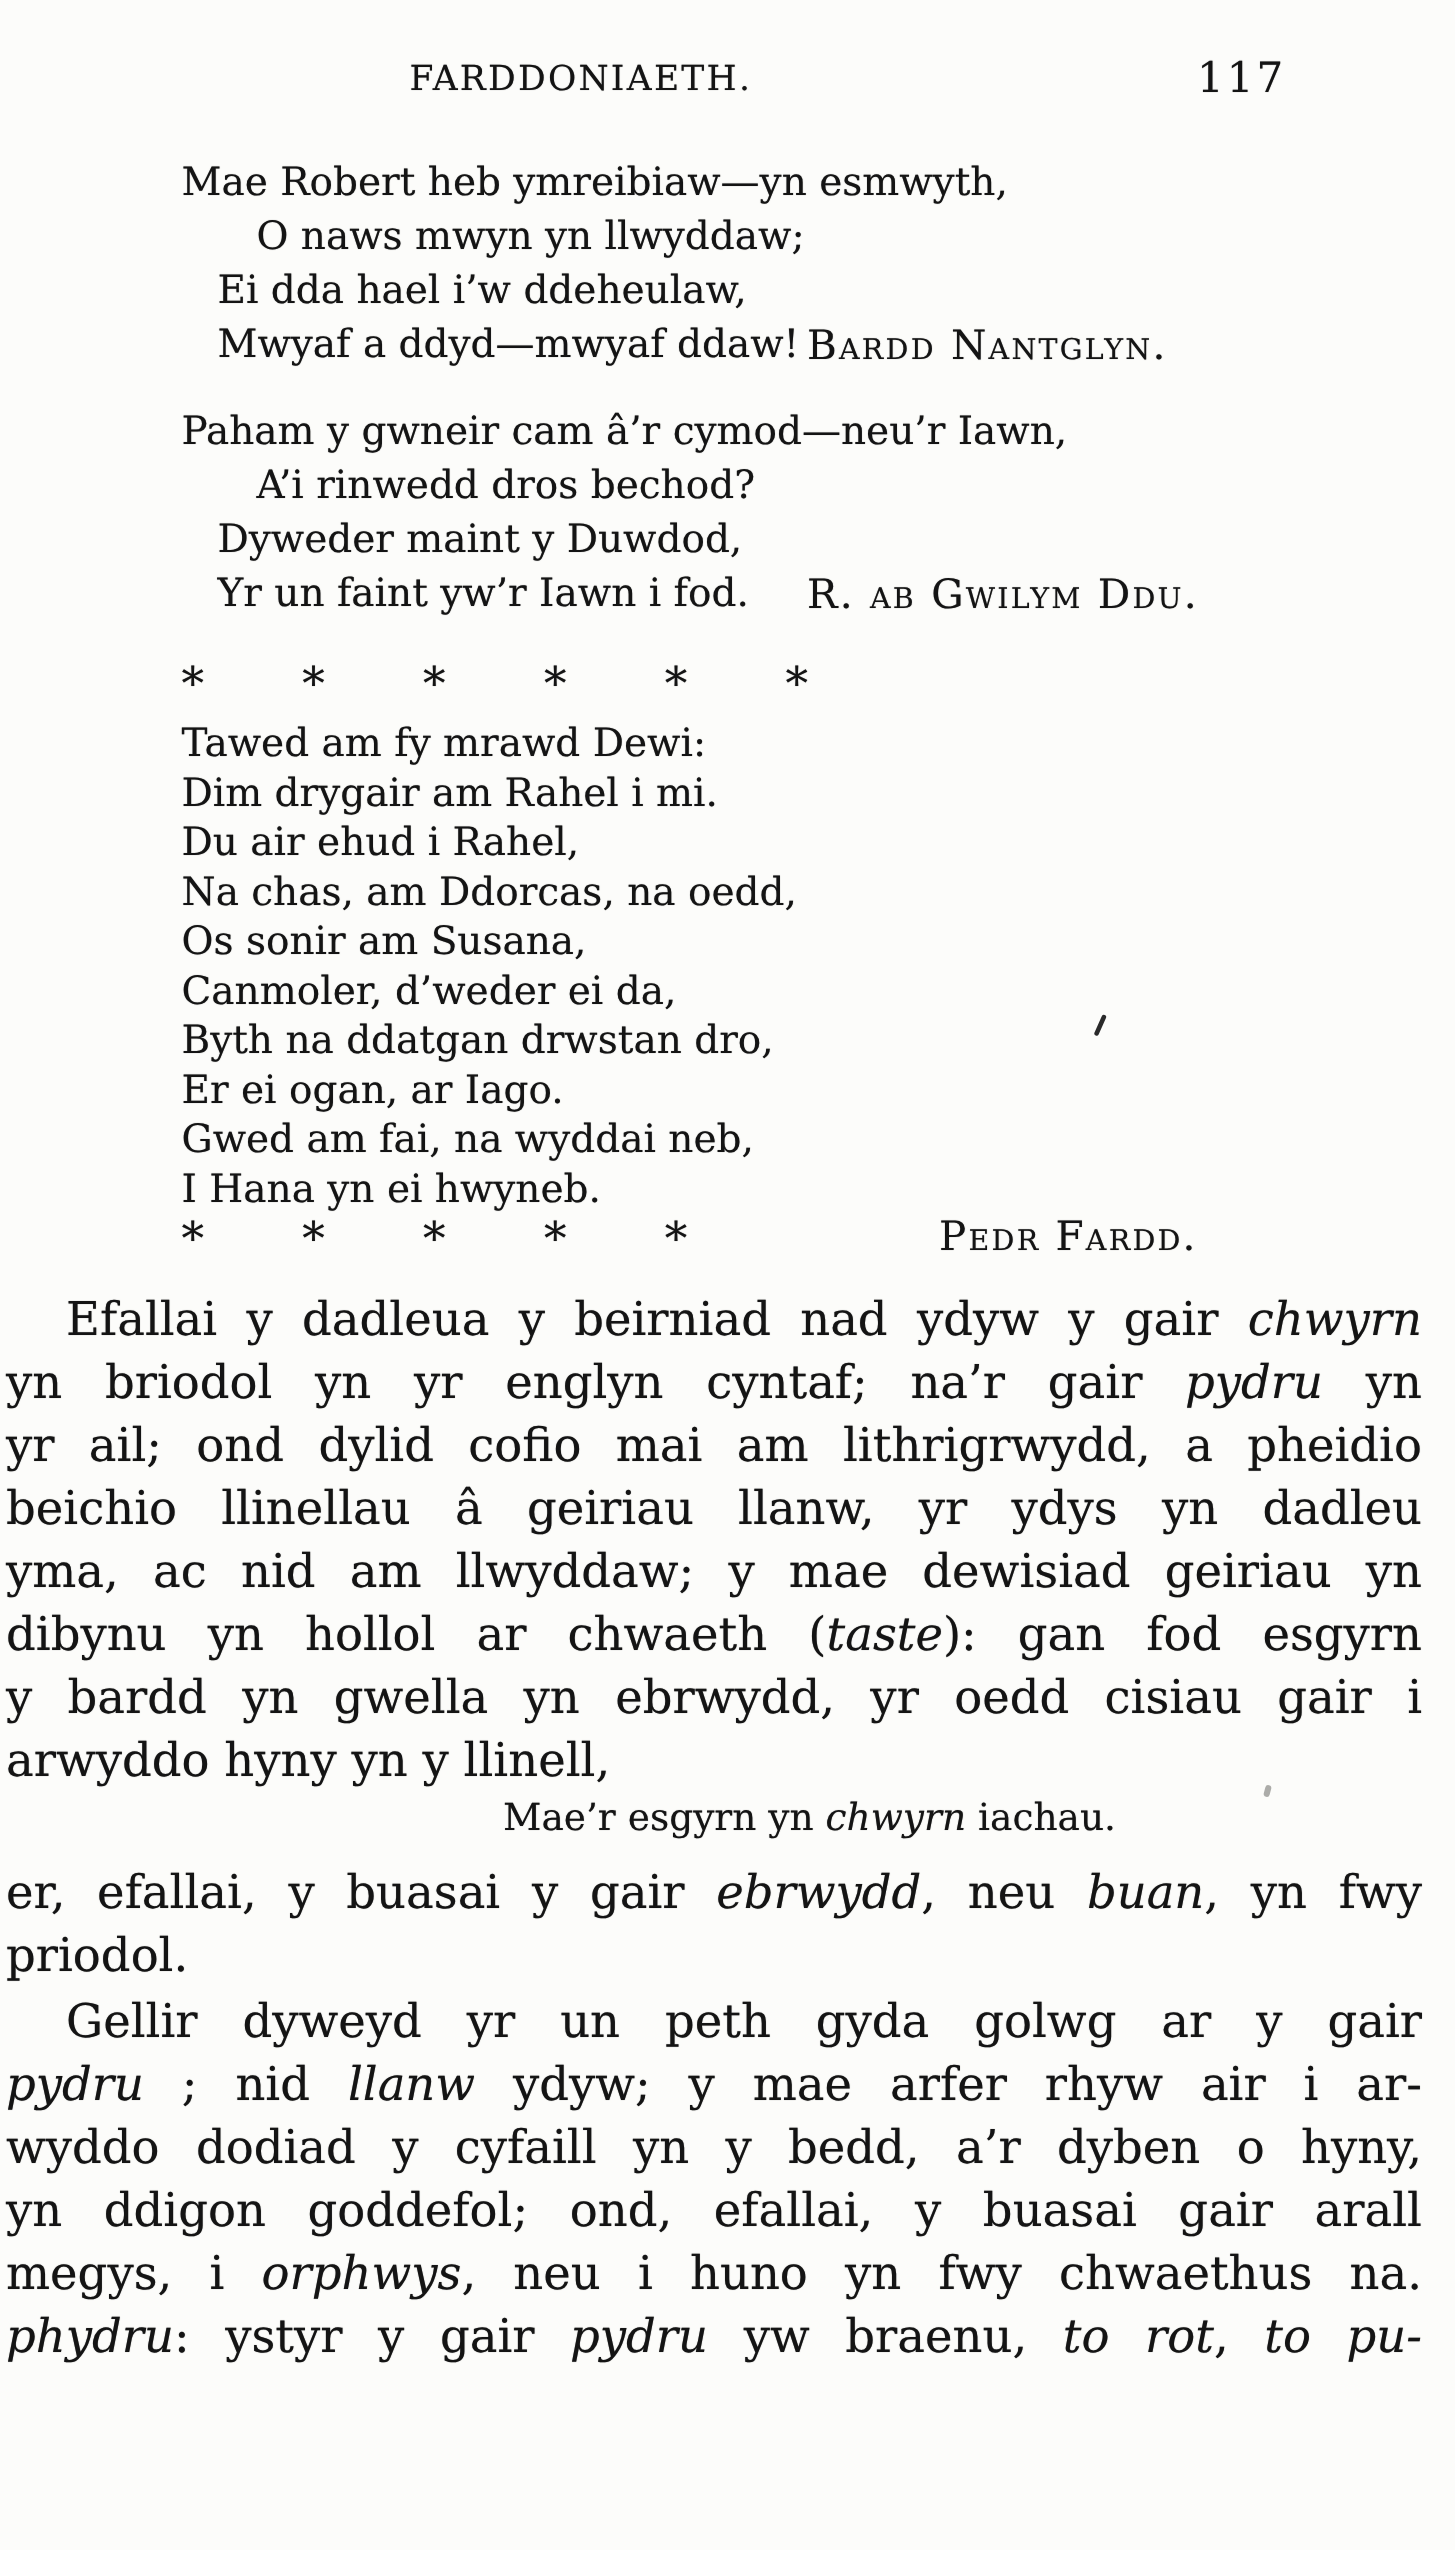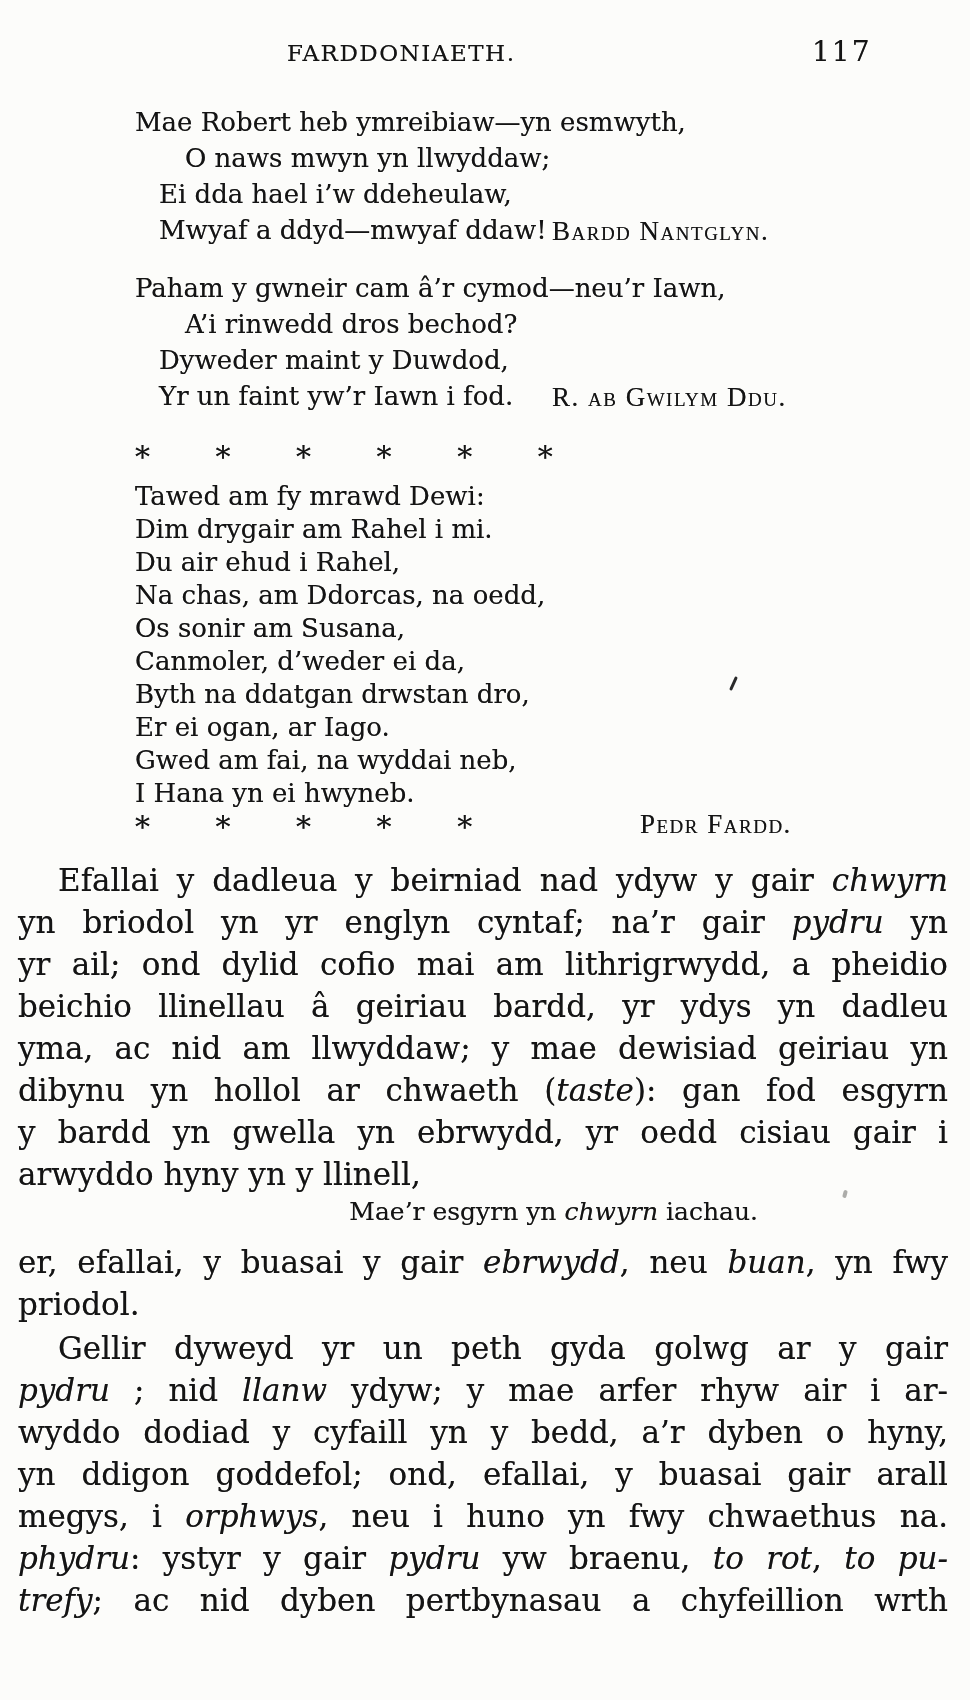--- a/index.html
+++ b/index.html
@@ -7,7 +7,7 @@
     position: relative;
     width: 970px; height: 1700px;
     box-sizing: border-box;
-    padding: 28px 22px 0 18px;
+    padding: 28px 22px 0 4px;
     background: #fcfcfa;
     color: #141414;
     font-family: "DejaVu Serif", "Liberation Serif", serif;

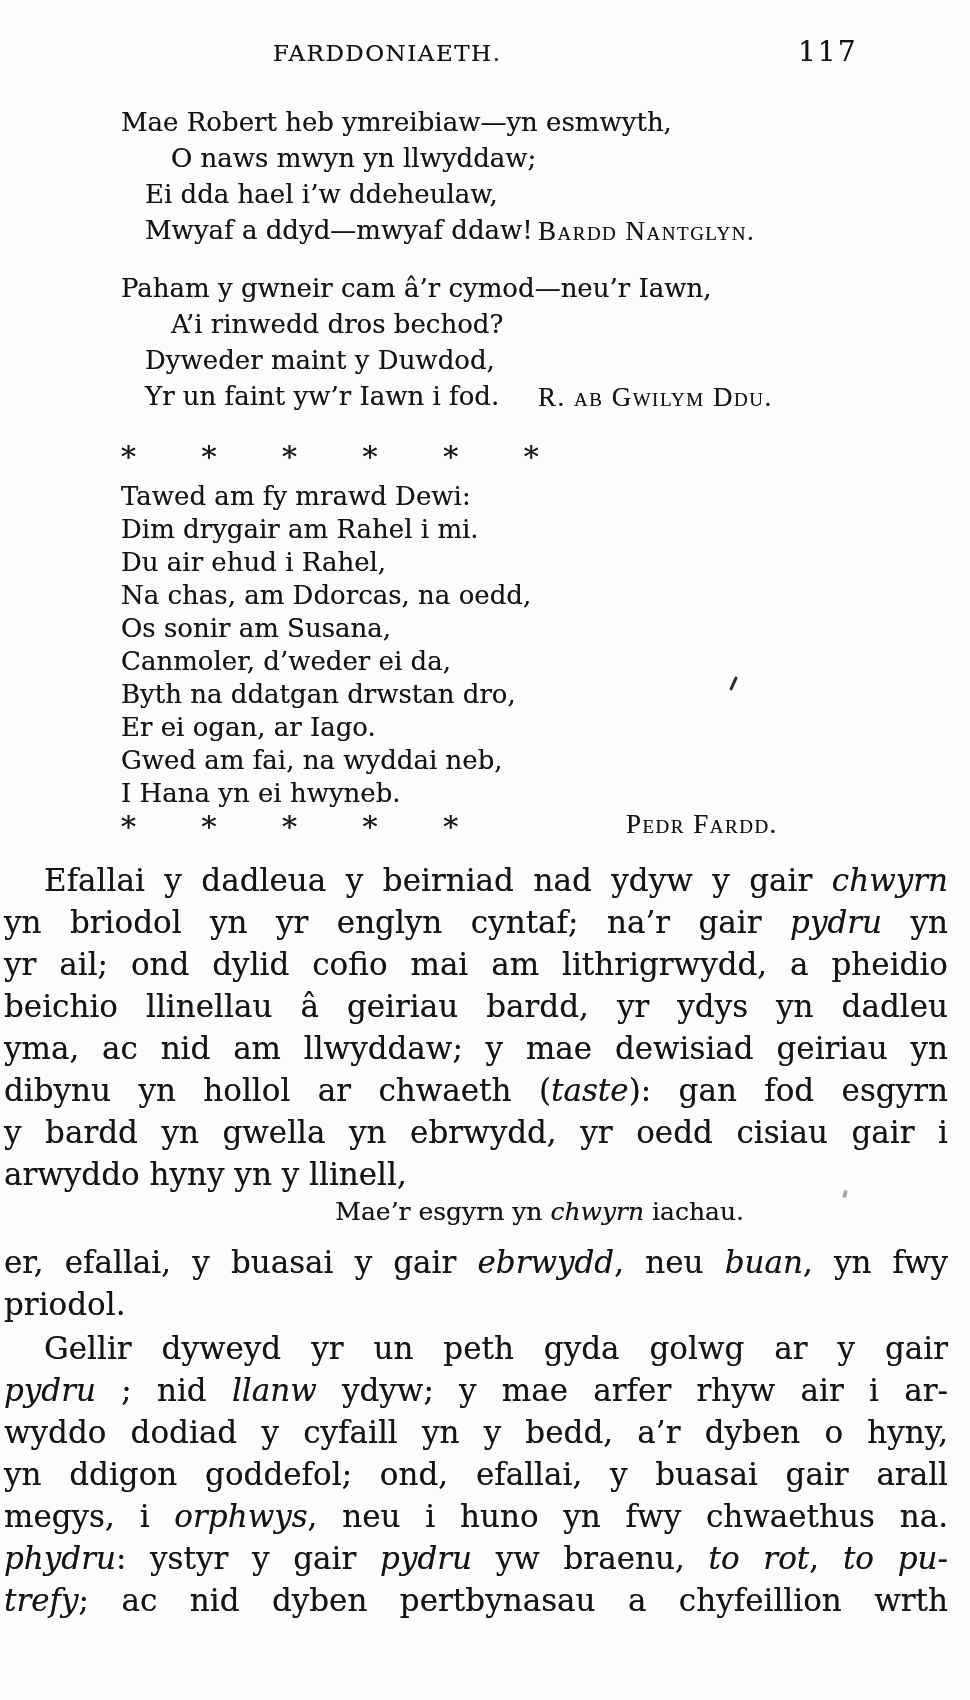--- a/index.html
+++ b/index.html
@@ -25,7 +25,7 @@
   .i1 { padding-left: 24px; }
   .i2 { padding-left: 50px; }
 
-  .attrib { position: absolute; font-variant: small-caps; letter-spacing: 1.5px; font-size: 27px; white-space: nowrap; font-family: Liberation Serif, serif; }
+  .attrib { position: absolute; font-variant: small-caps; letter-spacing: 1.5px; font-size: 27px; white-space: nowrap; }
   .a1 { left: 417px; top: 1px; }
   .a2 { left: 505px; top: -2px; }
 

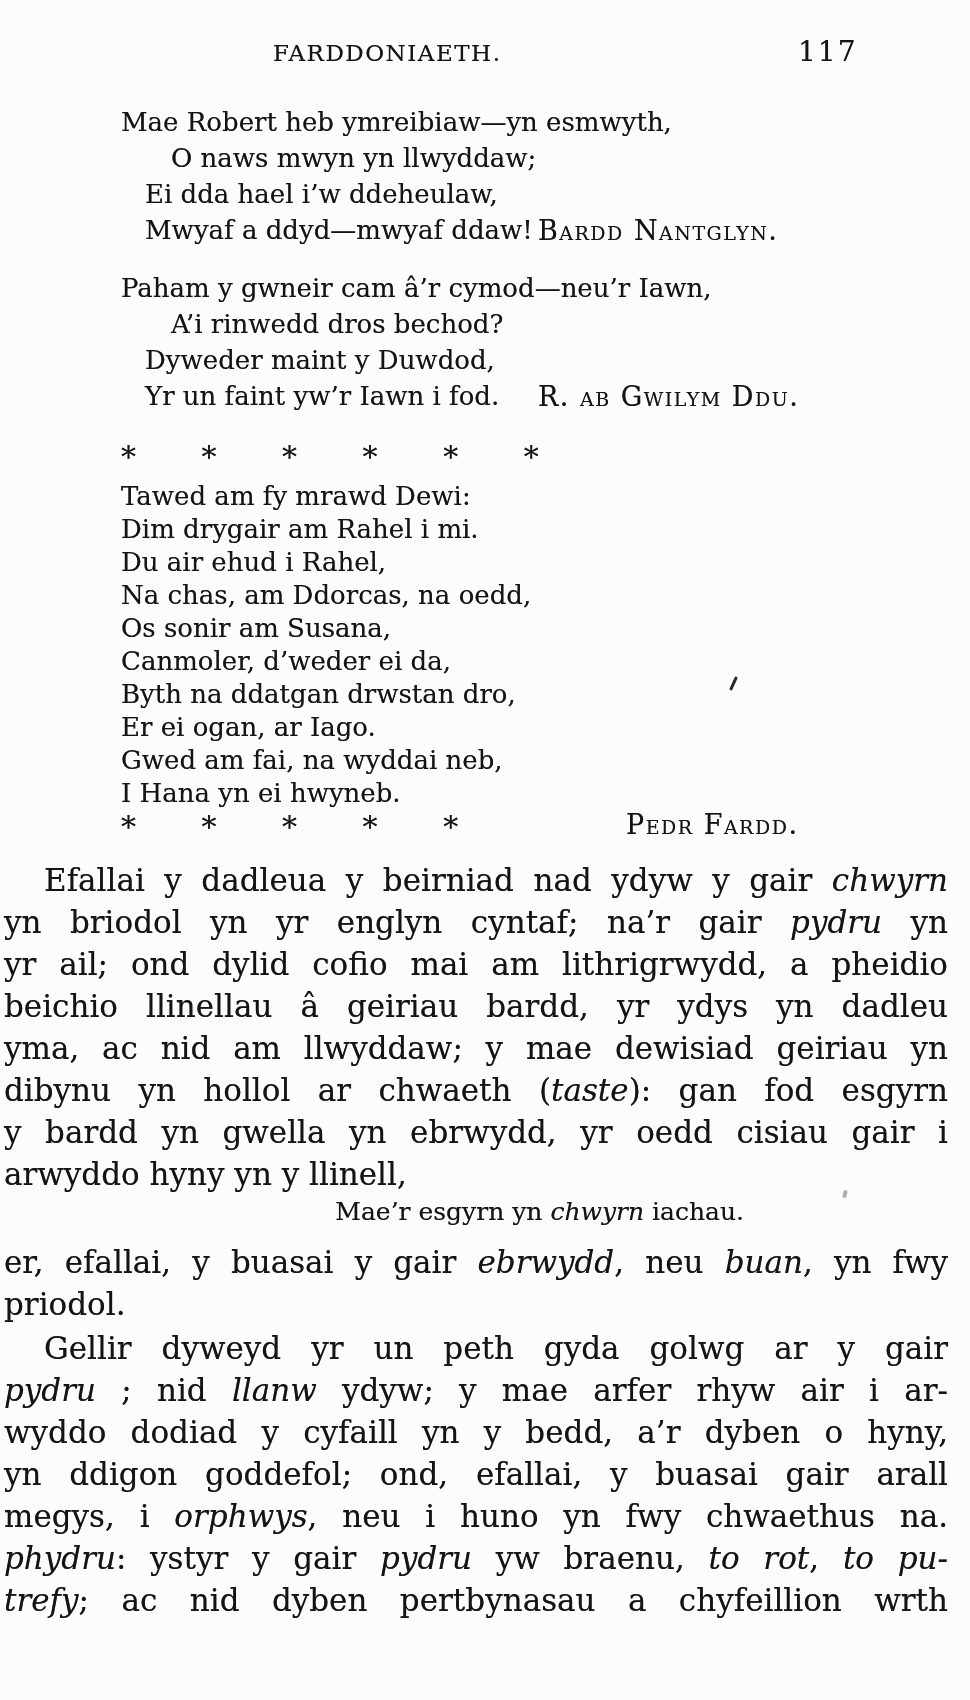--- a/index.html
+++ b/index.html
@@ -103,7 +103,7 @@
     <div class="jline find">Efallai y dadleua y beirniad nad ydyw y gair <em>chwyrn</em></div>
     <div class="jline">yn briodol yn yr englyn cyntaf; na’r gair <em>pydru</em> yn</div>
     <div class="jline">yr ail; ond dylid cofio mai am lithrigrwydd, a pheidio</div>
-    <div class="jline">beichio llinellau â geiriau bardd, yr ydys yn dadleu</div>
+    <div class="jline">beichio llinellau â geiriau llanw, yr ydys yn dadleu</div>
     <div class="jline">yma, ac nid am llwyddaw; y mae dewisiad geiriau yn</div>
     <div class="jline">dibynu yn hollol ar chwaeth (<em>taste</em>): gan fod esgyrn</div>
     <div class="jline">y bardd yn gwella yn ebrwydd, yr oedd cisiau gair i</div>

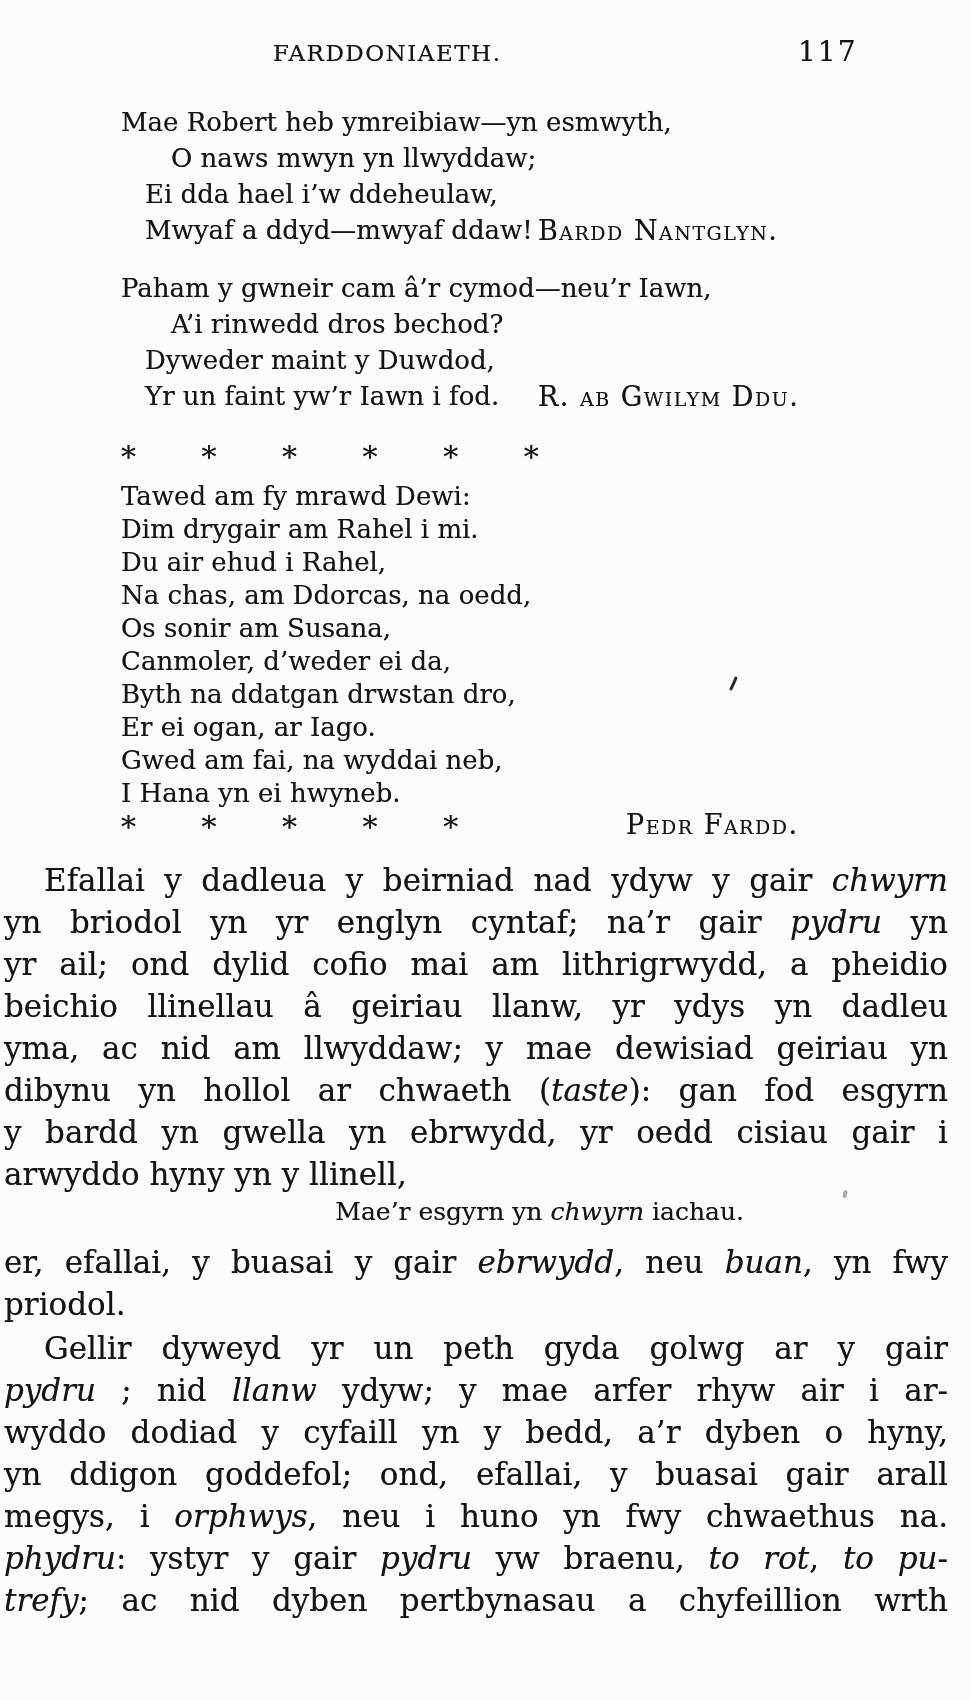--- a/index.html
+++ b/index.html
@@ -124,7 +124,6 @@
     <div class="jline">yn ddigon goddefol; ond, efallai, y buasai gair arall</div>
     <div class="jline">megys, i <em>orphwys</em>, neu i huno yn fwy chwaethus na.</div>
     <div class="jline"><em>phydru</em>: ystyr y gair <em>pydru</em> yw braenu, <em>to rot</em>, <em>to pu-</em></div>
-    <div class="jline"><em>trefy</em>; ac nid dyben pertbynasau a chyfeillion wrth</div>
   </div>
 
   <span class="tick"></span>

